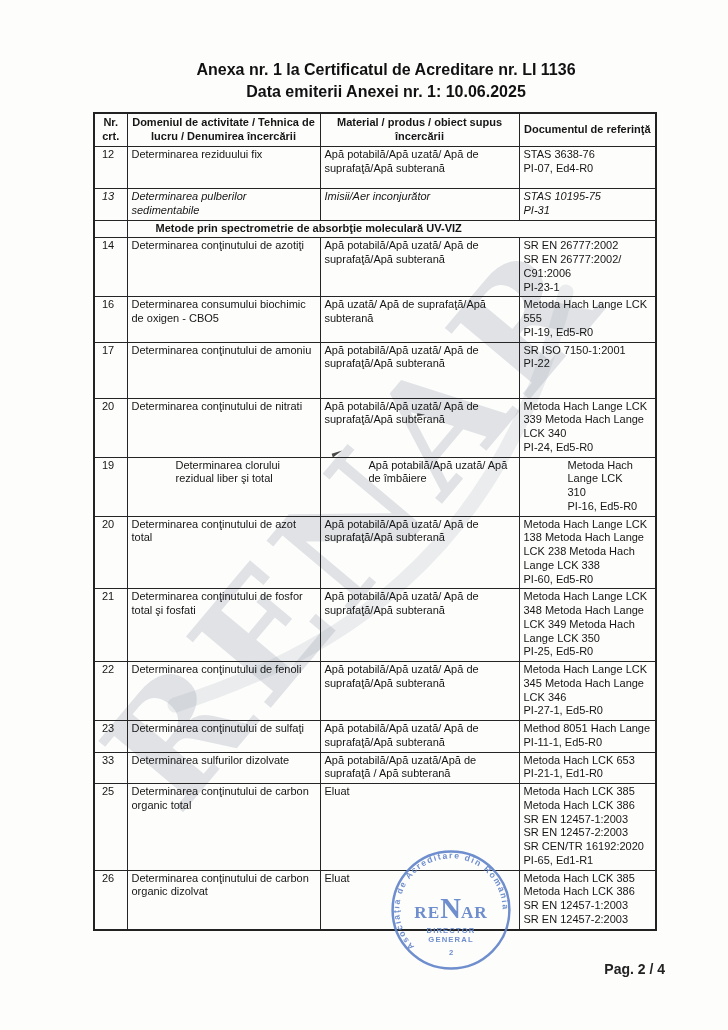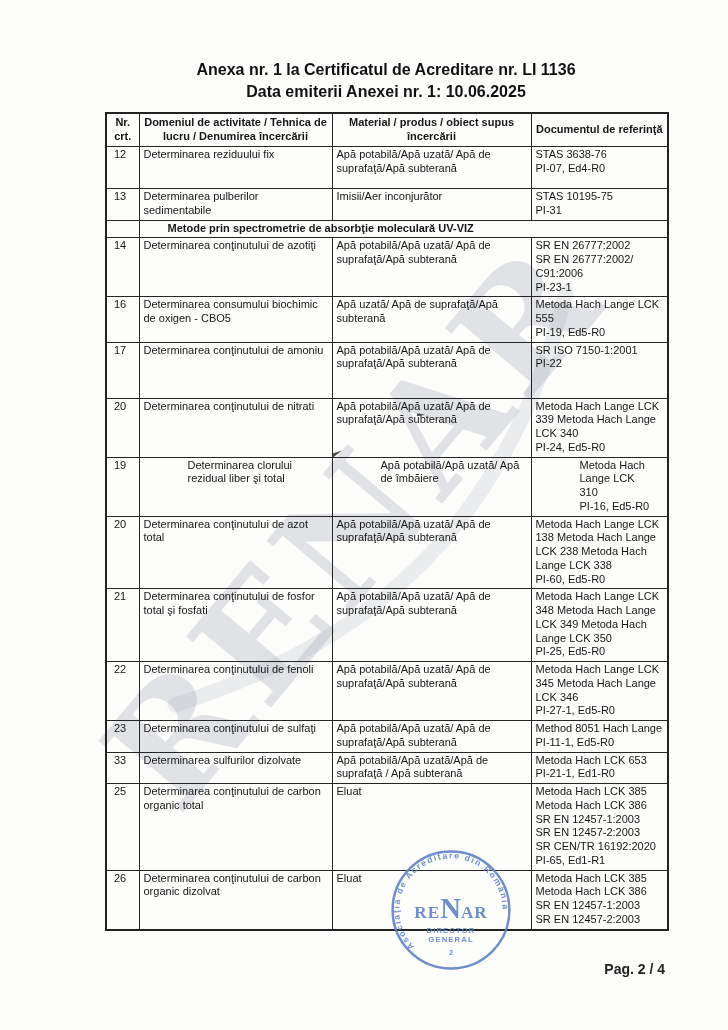--- a/index.html
+++ b/index.html
@@ -46,7 +46,7 @@
   
   .doc-table {
     position:absolute; z-index:1;
-    left:105px; top:112px; width:562px;
+    left:93px; top:112px; width:562px;
     border-collapse:collapse;
     table-layout:fixed;
     border:2px solid #222;

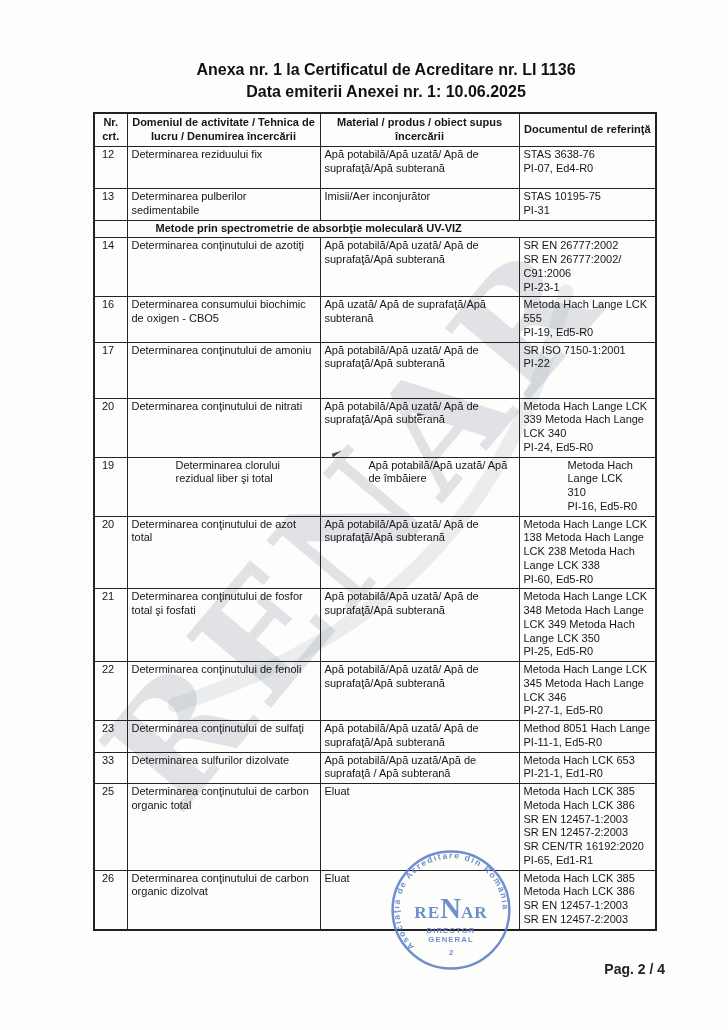--- a/index.html
+++ b/index.html
@@ -68,7 +68,7 @@
   .doc-table td[data-name="row-number-cell"] { padding-left:7px; }
   .section-cell { font-weight:bold; }
   tbody tr:nth-child(1) td { height:38px; }
-  tbody tr:nth-child(2) td { height:26px; }
+  tbody tr:nth-child(2) td { height:26px;font-style:italic; }
   tbody tr:nth-child(3) td { height:12px;padding-left:28px; }
   tbody tr:nth-child(6) td { height:52px; }
   tbody tr:nth-child(8) td { height:54px;padding-left:48px; }

